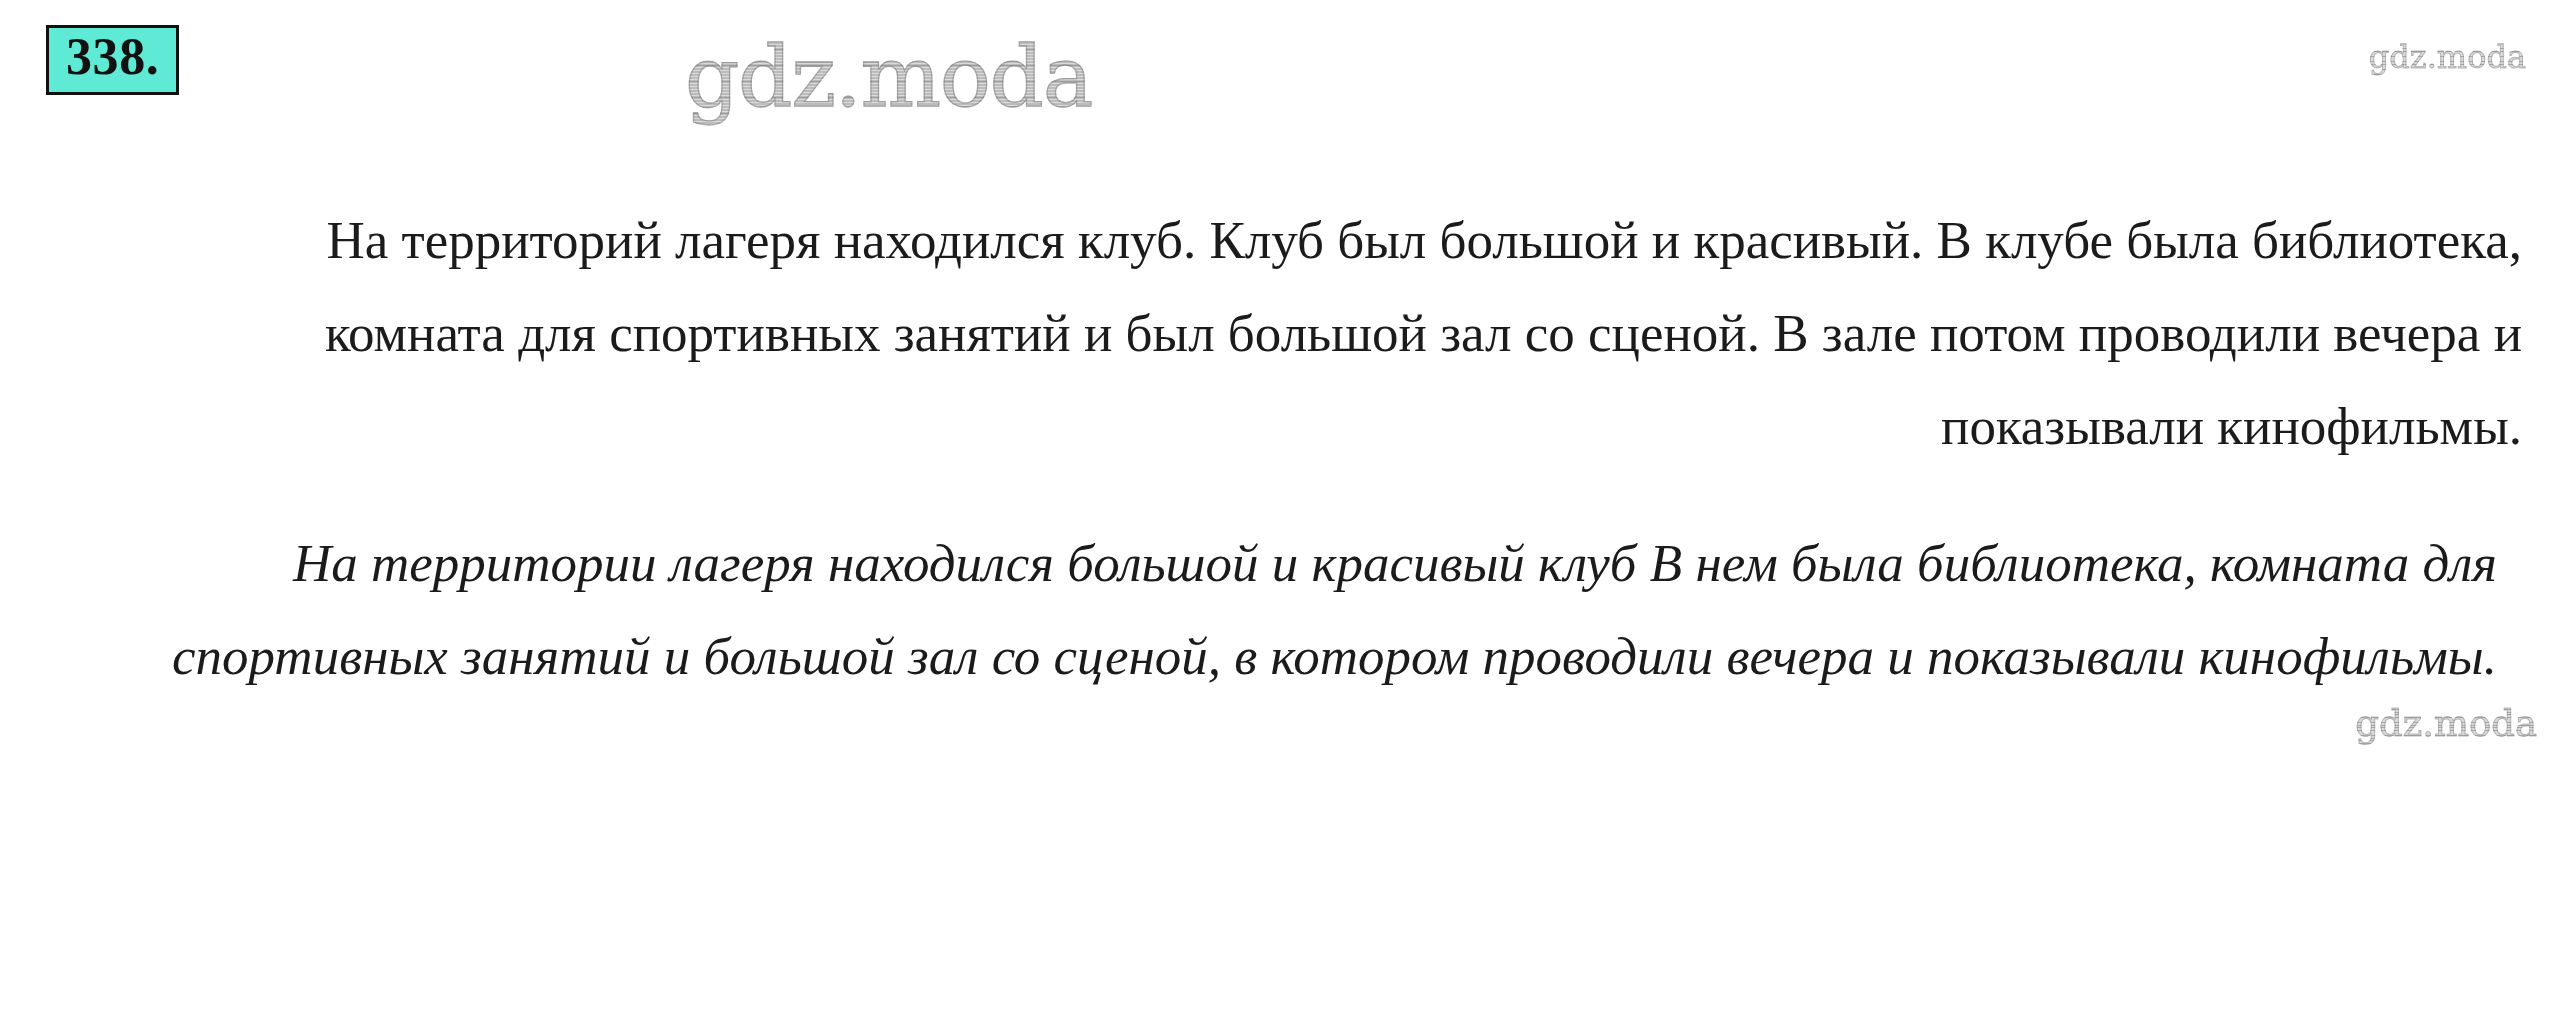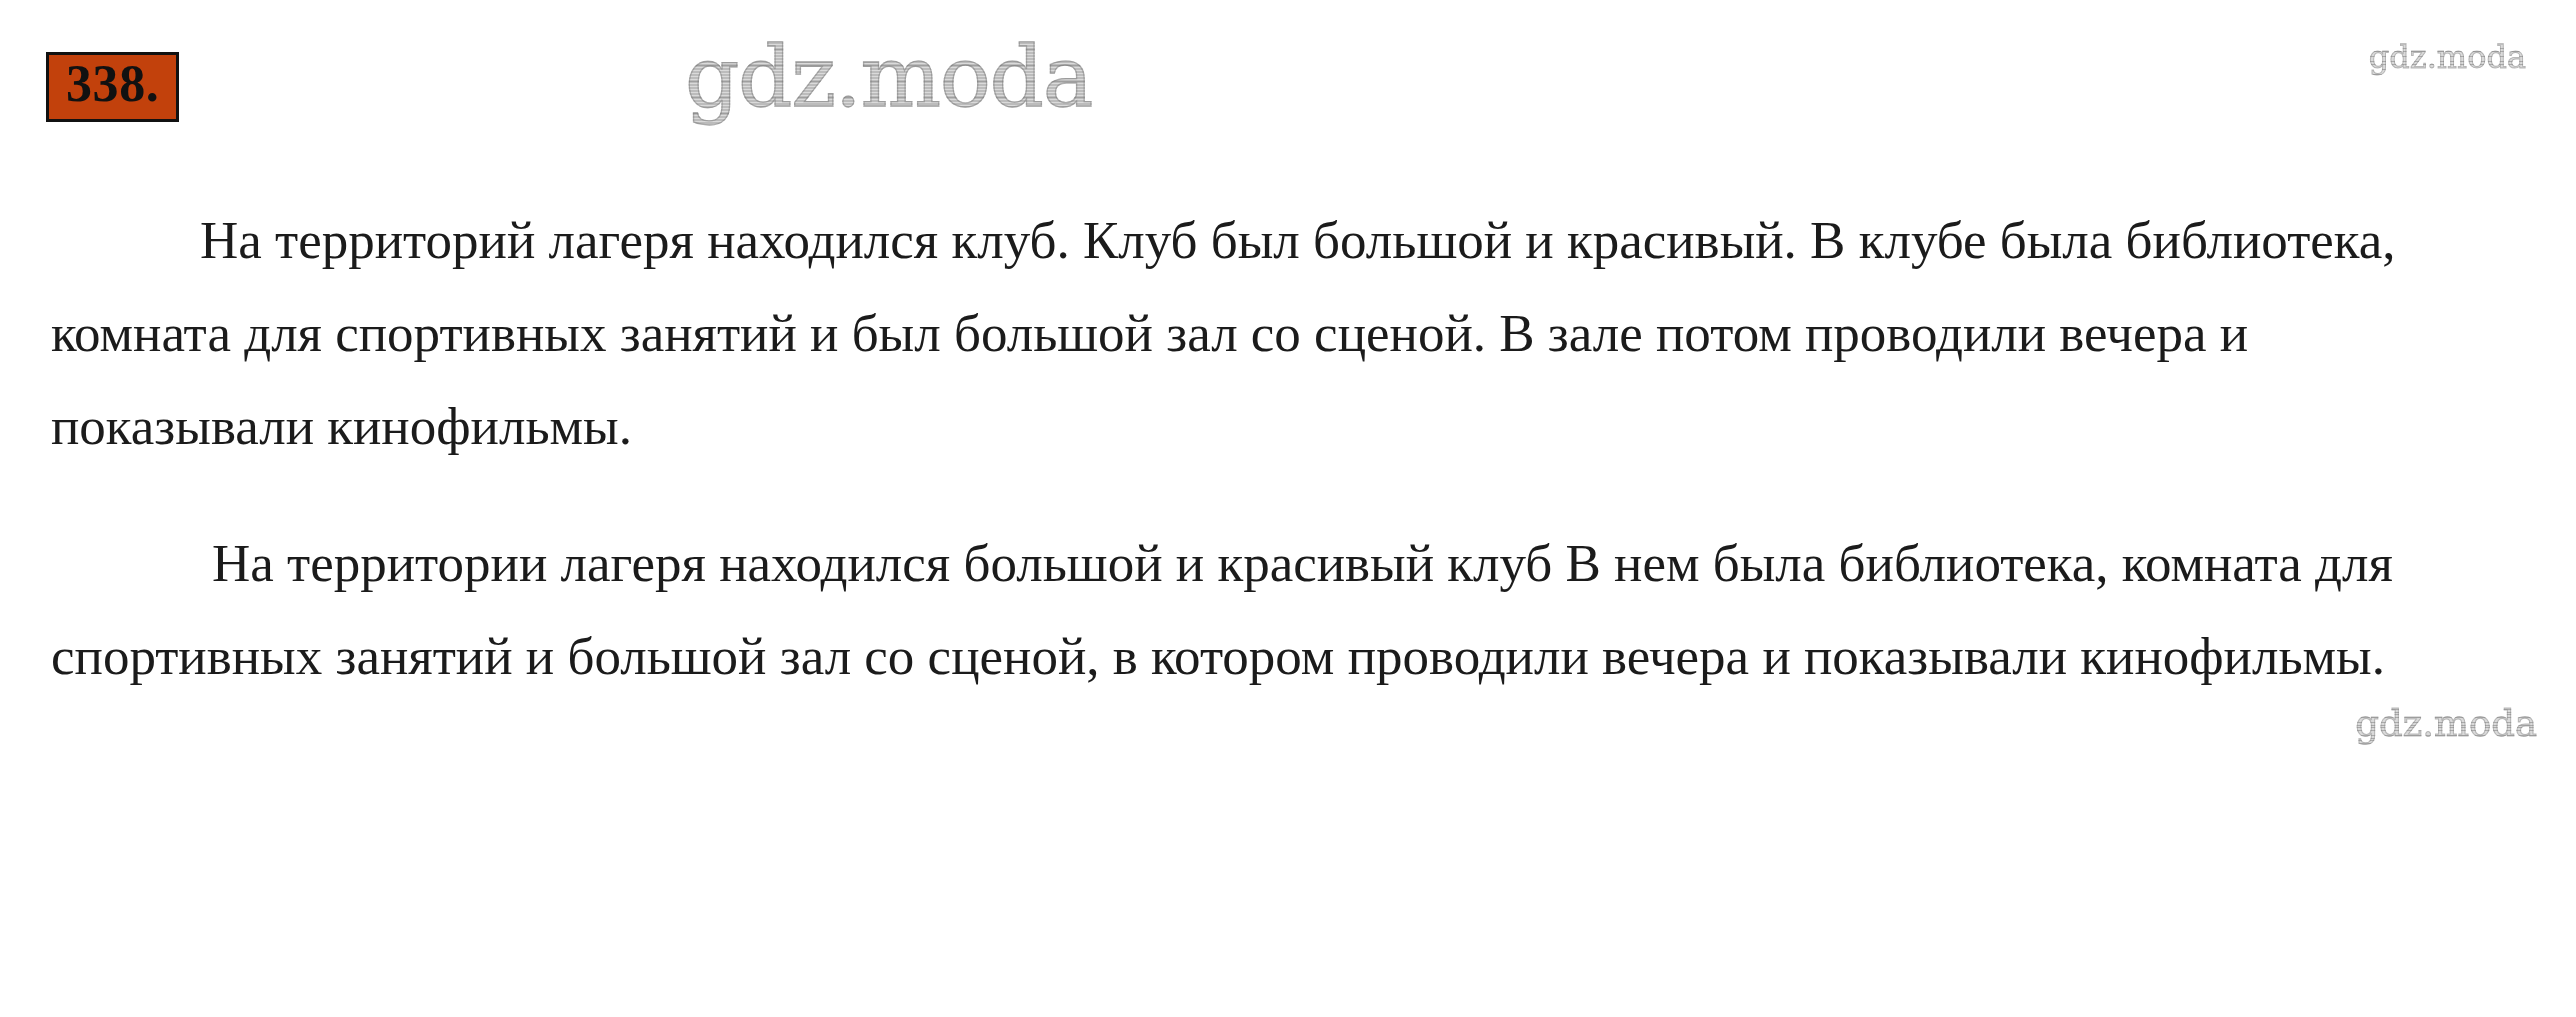--- a/index.html
+++ b/index.html
@@ -29,8 +29,7 @@
     line-height: 1;
     letter-spacing: 0.6px;
     color: #111111;
-    background: #c2410c;
-    margin-top: 27px;
+    background: #5eead4;
   }
 
   

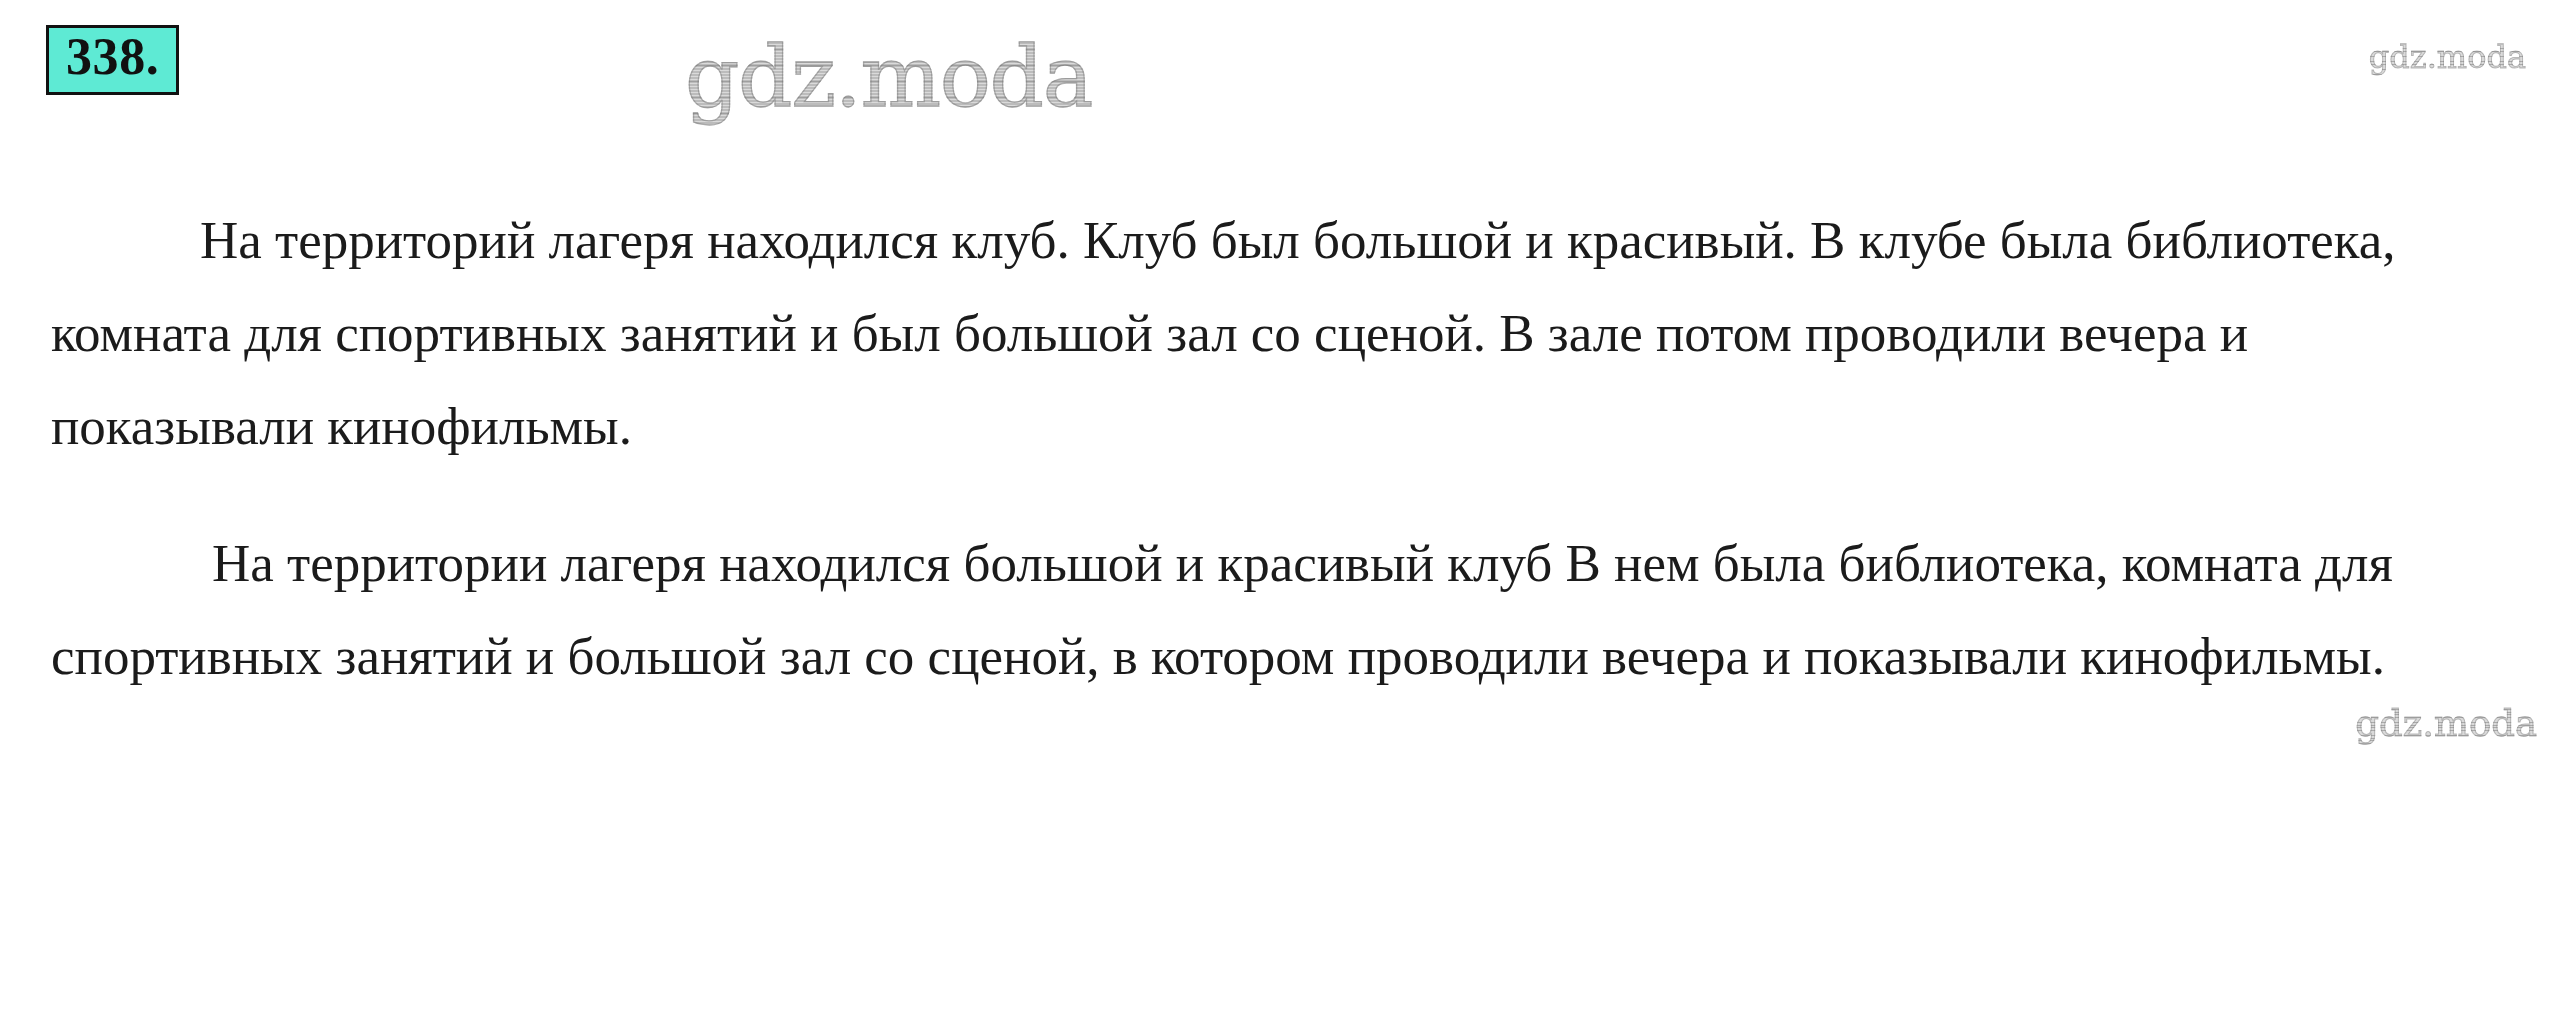--- a/index.html
+++ b/index.html
@@ -93,11 +93,11 @@
   
   .para {
     position: absolute;
-    left: 51px;
+    left: 62px;
     width: 2460px;
     font-size: 53px;
     line-height: 93px;
-    text-align: left;
+    text-align: right;
     color: #1b1b1b;
   }
   .para-source {

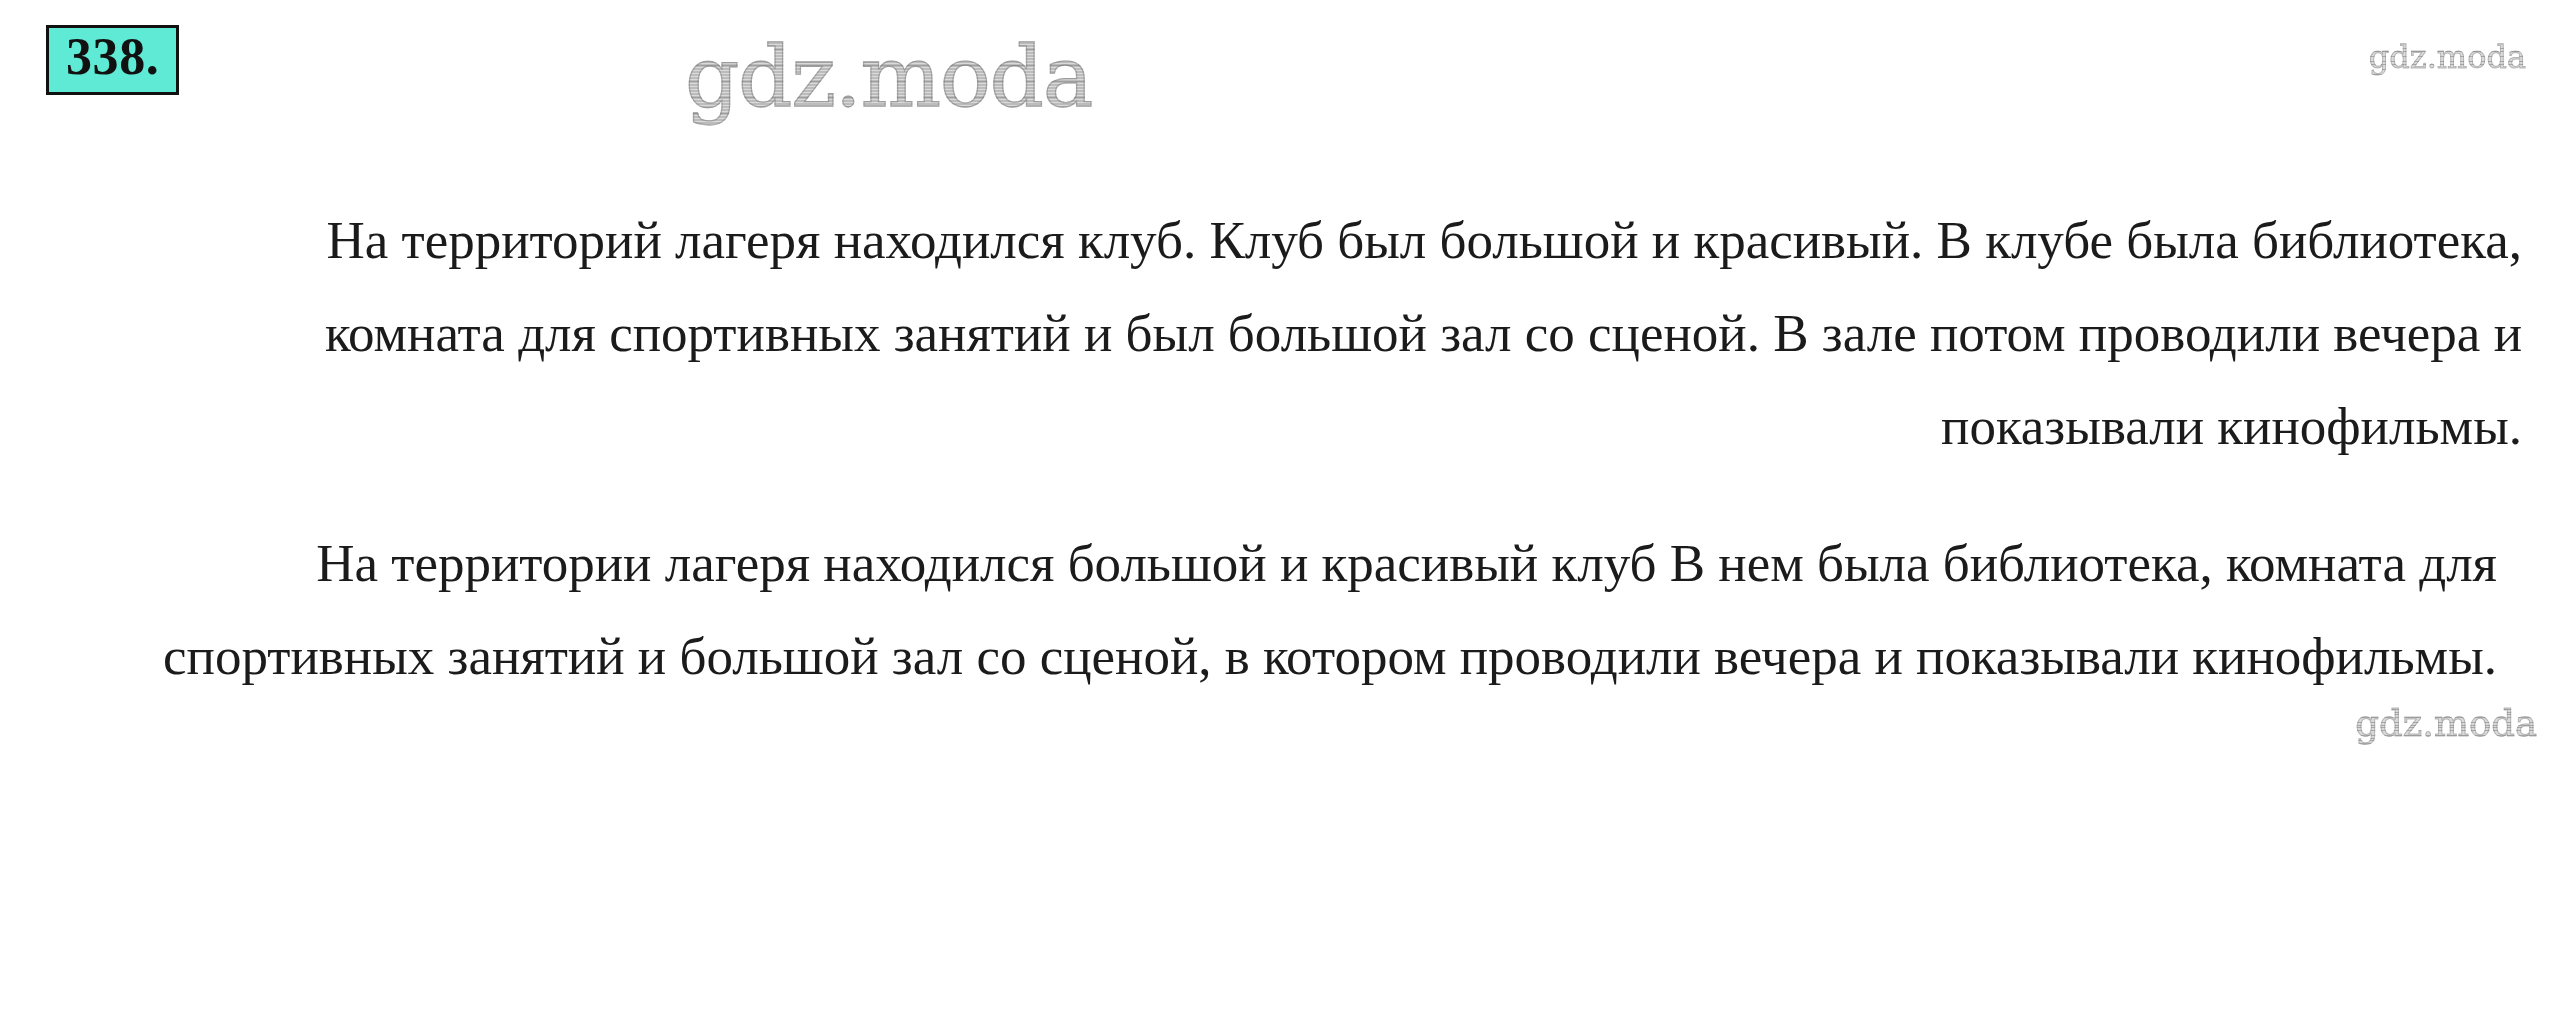--- a/index.html
+++ b/index.html
@@ -106,6 +106,7 @@
   }
   .para-answer {
     top: 517px;
+    font-style: italic;
     text-indent: 161px;
     width: 2435px;
   }

